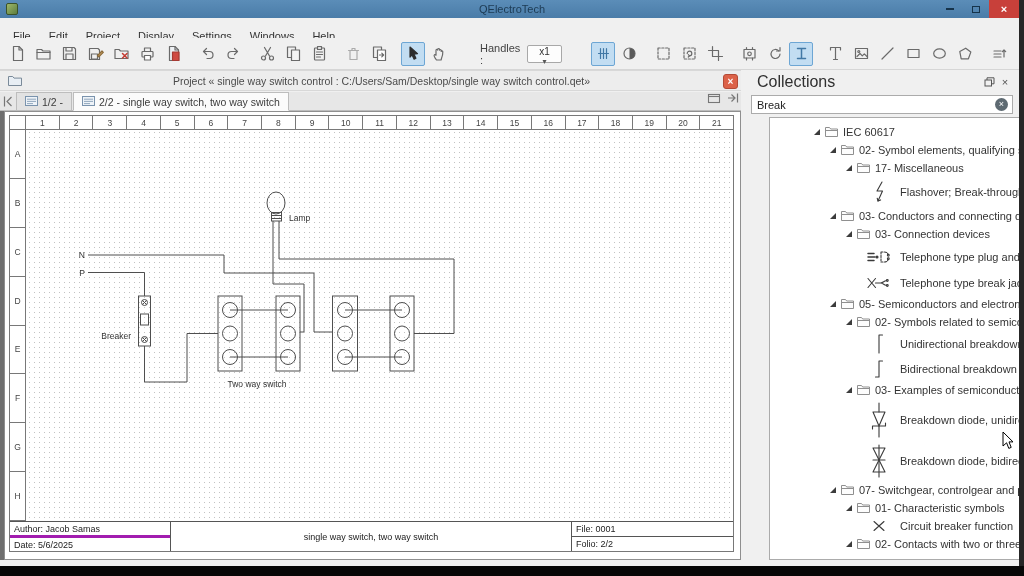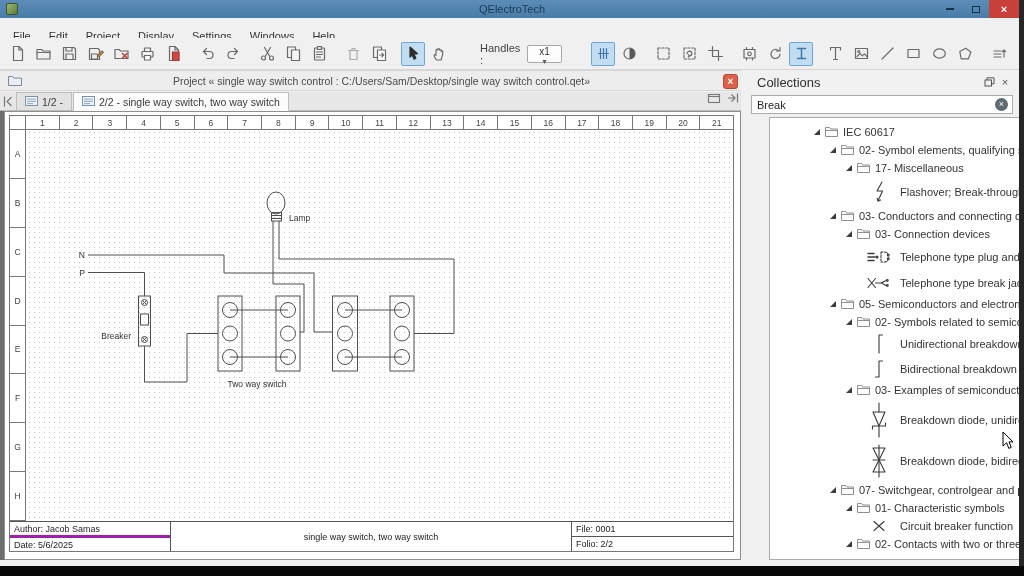--- a/index.html
+++ b/index.html
@@ -94,7 +94,7 @@
   
   .panel { position:absolute; left:745px; top:70px; width:274px; height:496px; background:#f0f0f0; }
   .panel-header { height:24px; display:flex; align-items:center; padding:0 6px 0 12px; }
-  .panel-title { flex:1; font-size:13px; color:#2f2f2f; }
+  .panel-title { flex:1; font-size:16px; color:#2f2f2f; }
   .panel-hicon { width:16px; height:16px; display:flex; align-items:center; justify-content:center;
                  color:#555; font-size:11px; }
   .search-box { position:absolute; left:6px; top:25px; width:262px; height:19px; background:#fff;

